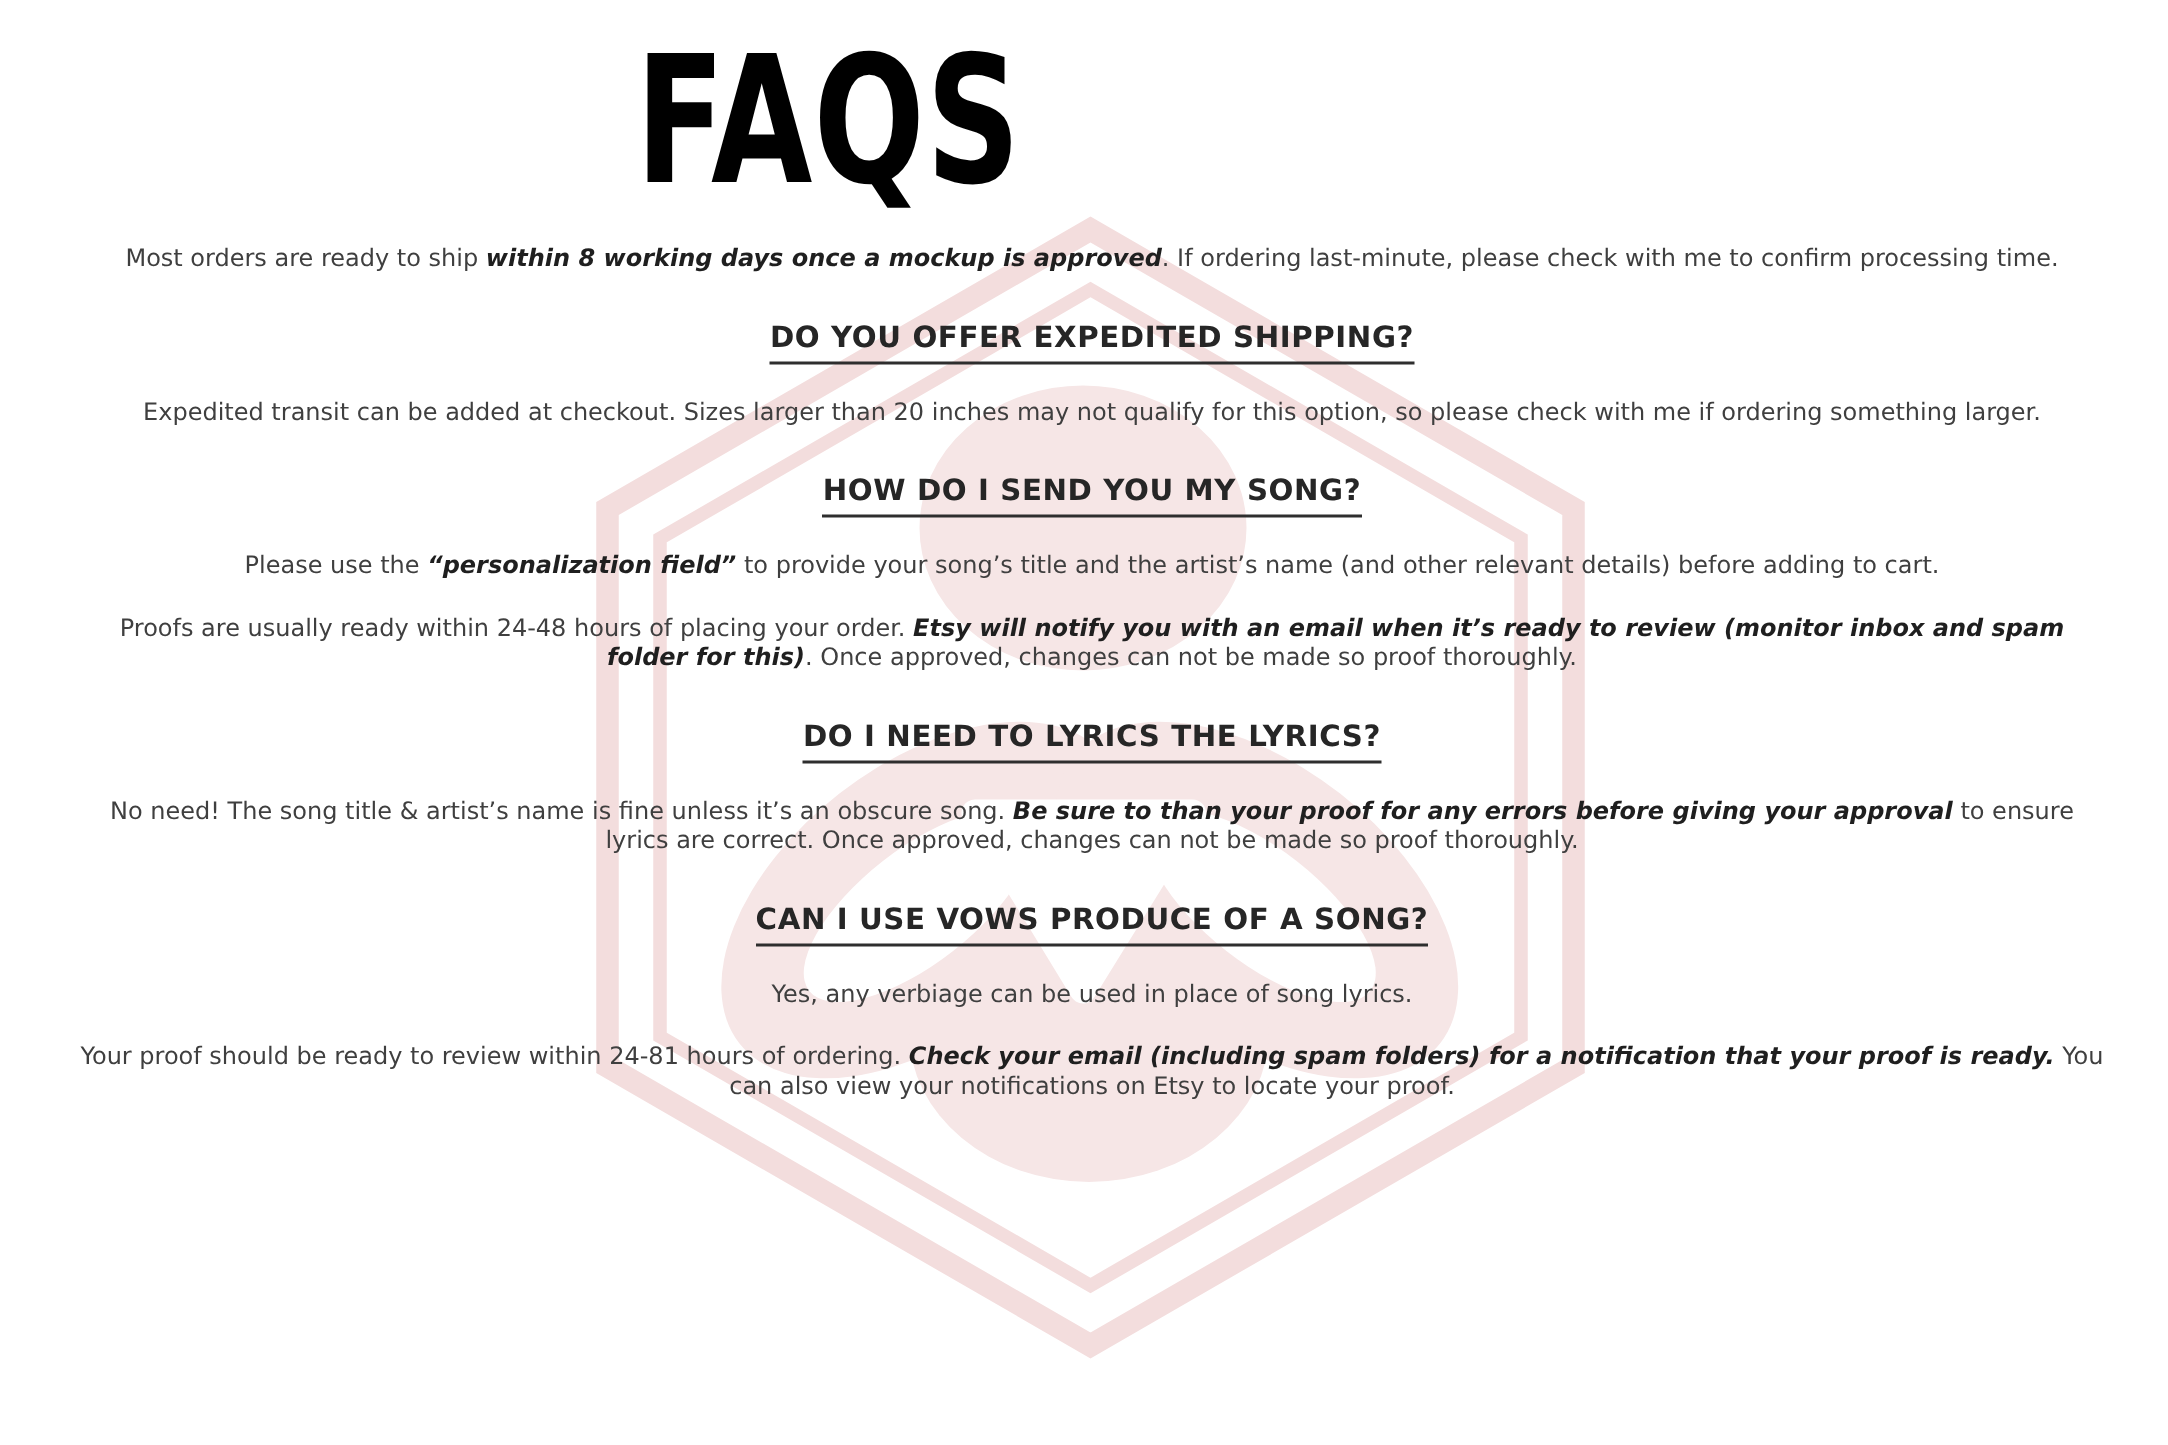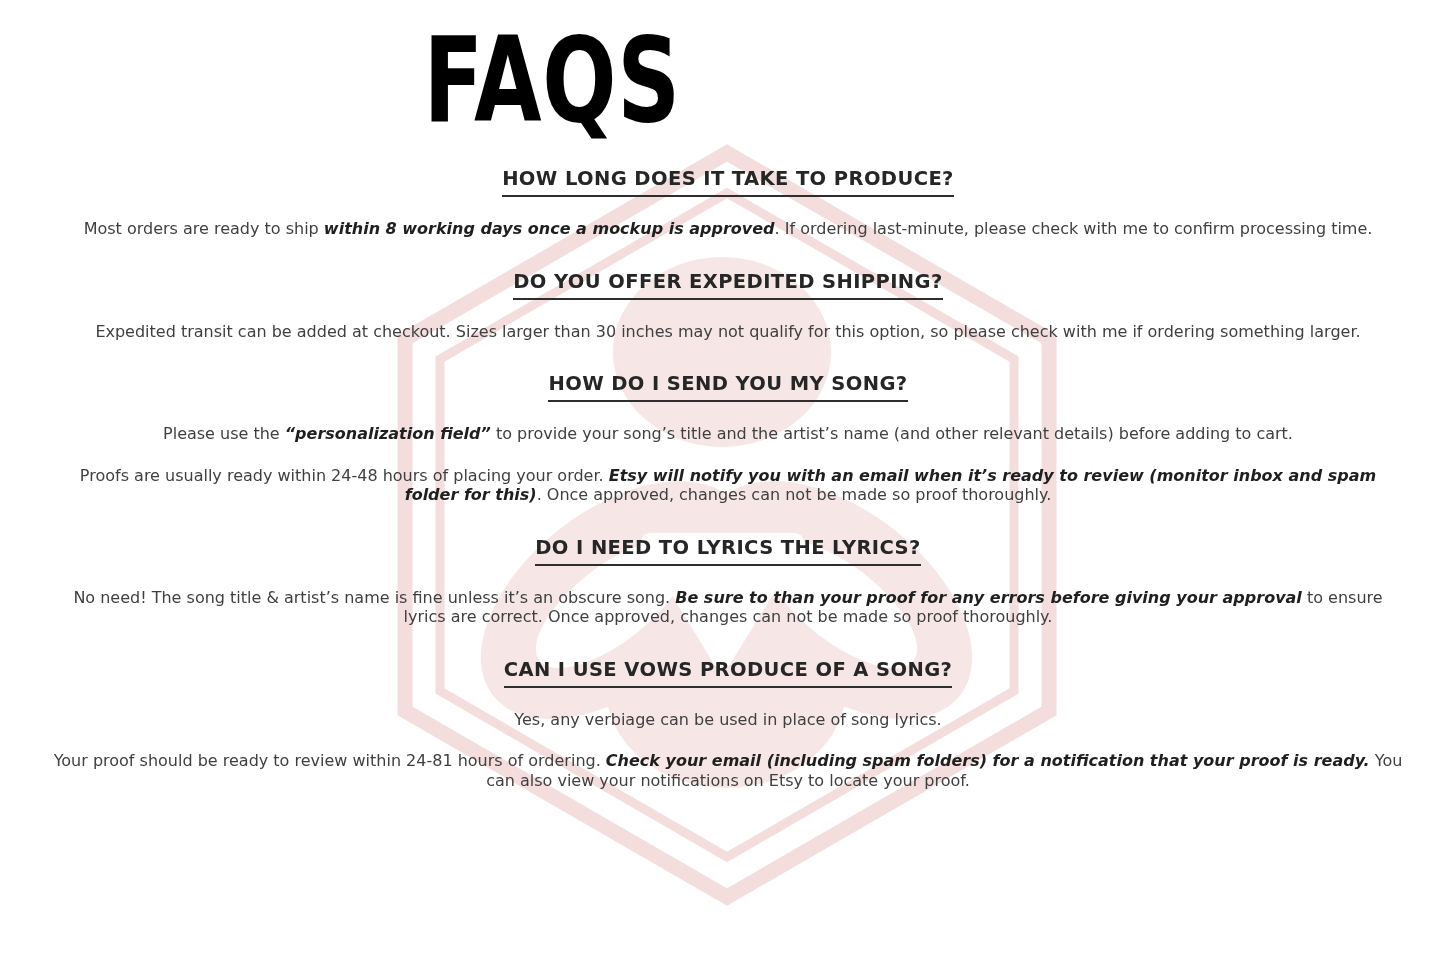--- a/index.html
+++ b/index.html
@@ -79,7 +79,6 @@
 
   <h1 class="page-title">FAQS</h1>
 
-  <h2 class="faq-q"><span>HOW LONG DOES IT TAKE TO PRODUCE?</span></h2>
   <p class="faq-a"><span>Most orders are ready to ship </span><span class="em">within 8 working days once a mockup is approved</span><span>. If ordering last-minute, please check with me to confirm processing time.</span></p>
 
   <h2 class="faq-q"><span>DO YOU OFFER EXPEDITED SHIPPING?</span></h2>

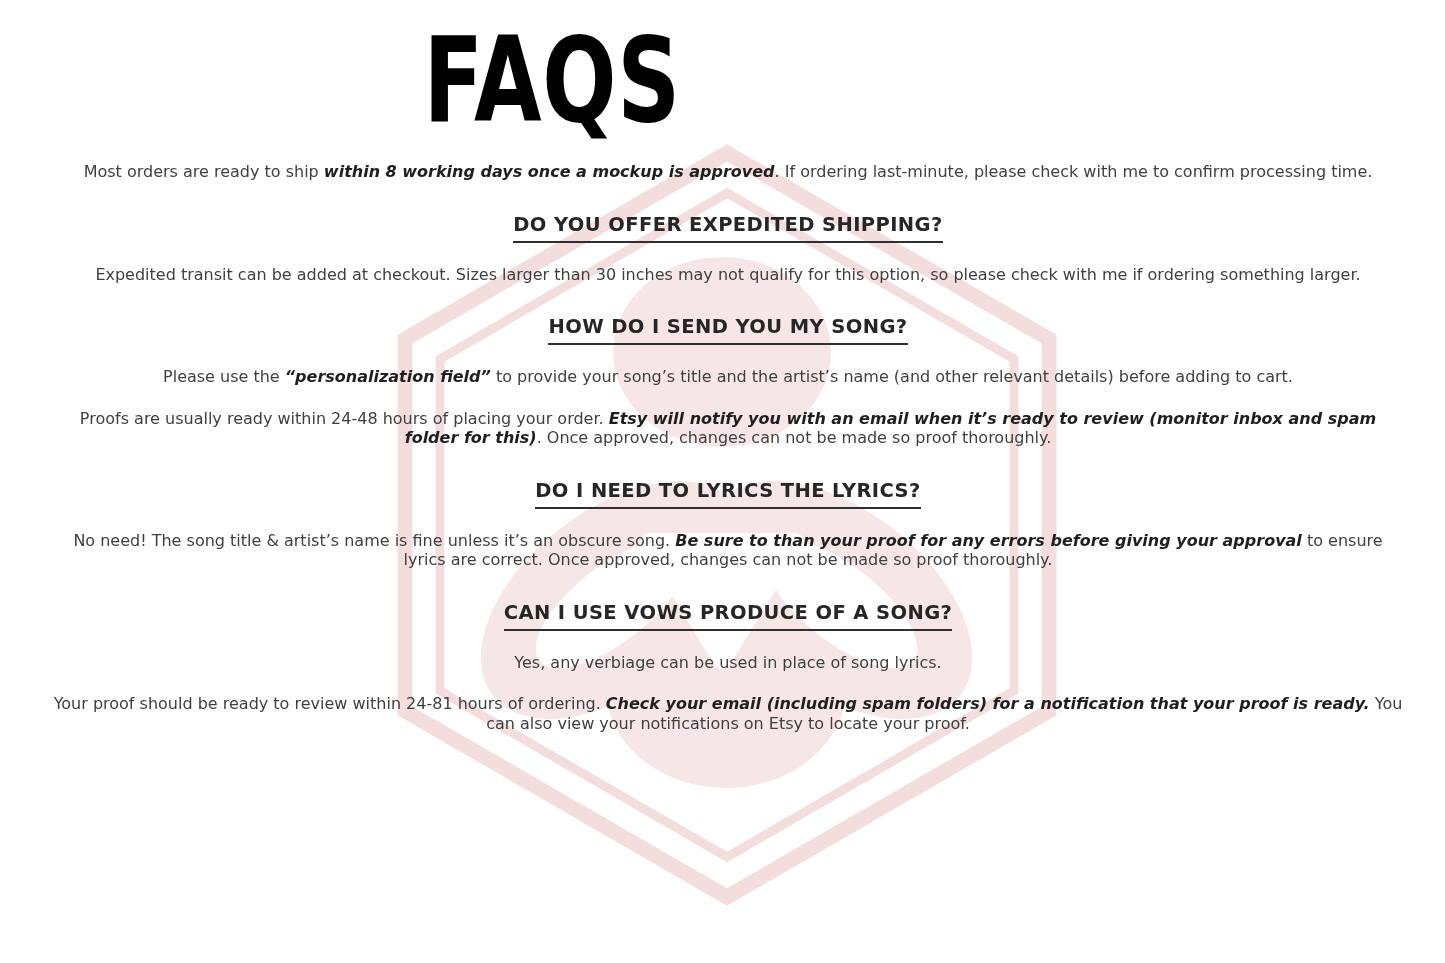--- a/index.html
+++ b/index.html
@@ -82,7 +82,7 @@
   <p class="faq-a"><span>Most orders are ready to ship </span><span class="em">within 8 working days once a mockup is approved</span><span>. If ordering last-minute, please check with me to confirm processing time.</span></p>
 
   <h2 class="faq-q"><span>DO YOU OFFER EXPEDITED SHIPPING?</span></h2>
-  <p class="faq-a"><span>Expedited transit can be added at checkout. Sizes larger than 30 inches may not qualify for this option, so please check with me if ordering something larger.</span></p>
+  <p class="faq-a"><span>Expedited transit can be added at checkout. Sizes larger than 20 inches may not qualify for this option, so please check with me if ordering something larger.</span></p>
 
   <h2 class="faq-q"><span>HOW DO I SEND YOU MY SONG?</span></h2>
   <p class="faq-a"><span>Please use the </span><span class="em">“personalization field”</span><span> to provide your song’s title and the artist’s name (and other relevant details) before adding to cart.</span></p>

